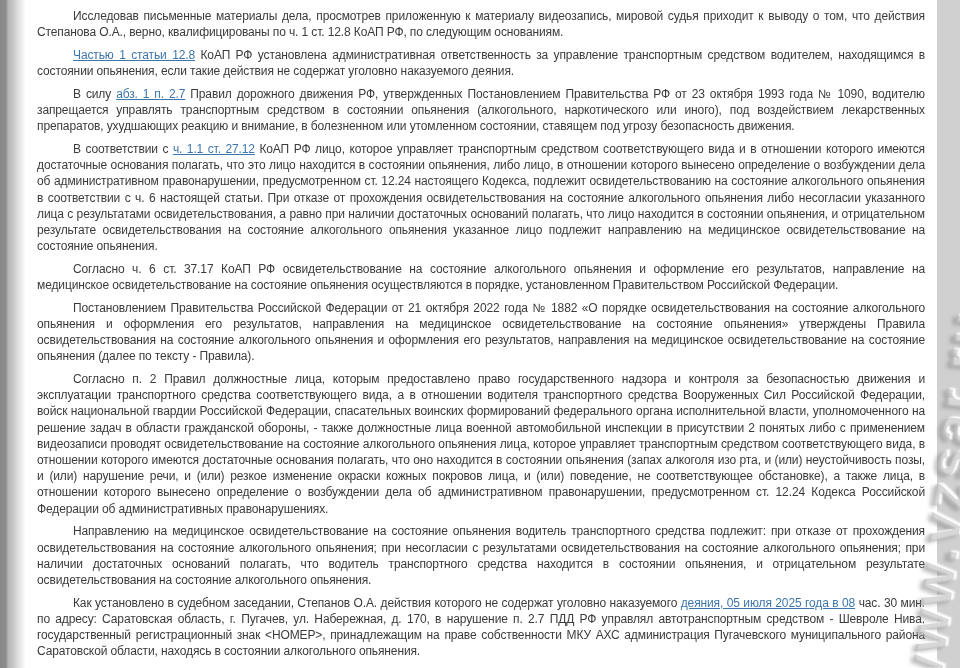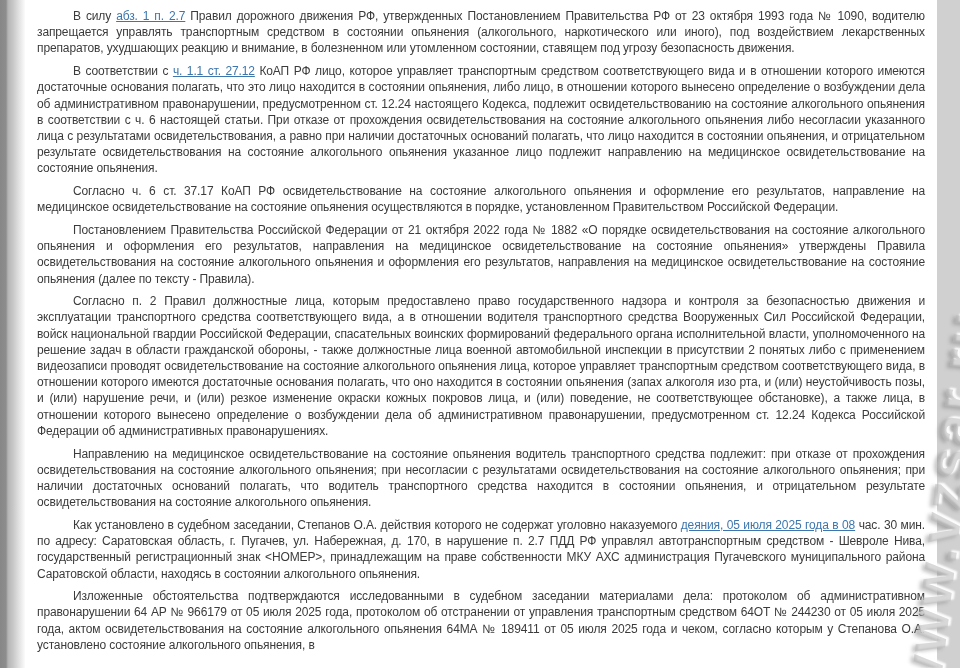--- a/index.html
+++ b/index.html
@@ -71,6 +71,7 @@
 <div class="page">
   <div class="content">
 
+    <p class="doc"><span>Исследовав письменные материалы дела, просмотрев приложенную к материалу видеозапись, мировой судья приходит к выводу о том, что действия Степанова О.А., верно, квалифицированы по ч. 1 ст. 12.8 КоАП РФ, по следующим основаниям.</span></p>
 
 
     <p class="doc"><span>В силу </span><a class="doclink">абз. 1 п. 2.7</a><span> Правил дорожного движения РФ, утвержденных Постановлением Правительства РФ от 23 октября 1993 года № 1090, водителю запрещается управлять транспортным средством в состоянии опьянения (алкогольного, наркотического или иного), под воздействием лекарственных препаратов, ухудшающих реакцию и внимание, в болезненном или утомленном состоянии, ставящем под угрозу безопасность движения.</span></p>

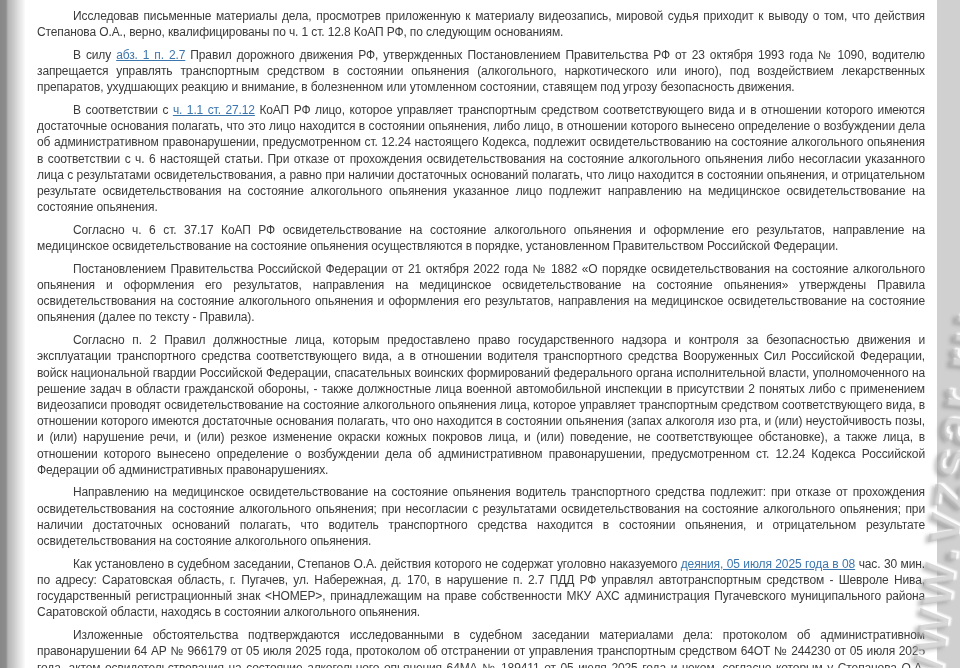--- a/index.html
+++ b/index.html
@@ -73,6 +73,7 @@
 
     <p class="doc"><span>Исследовав письменные материалы дела, просмотрев приложенную к материалу видеозапись, мировой судья приходит к выводу о том, что действия Степанова О.А., верно, квалифицированы по ч. 1 ст. 12.8 КоАП РФ, по следующим основаниям.</span></p>
 
+    <p class="doc"><a class="doclink">Частью 1 статьи 12.8</a><span> КоАП РФ установлена административная ответственность за управление транспортным средством водителем, находящимся в состоянии опьянения, если такие действия не содержат уголовно наказуемого деяния.</span></p>
 
     <p class="doc"><span>В силу </span><a class="doclink">абз. 1 п. 2.7</a><span> Правил дорожного движения РФ, утвержденных Постановлением Правительства РФ от 23 октября 1993 года № 1090, водителю запрещается управлять транспортным средством в состоянии опьянения (алкогольного, наркотического или иного), под воздействием лекарственных препаратов, ухудшающих реакцию и внимание, в болезненном или утомленном состоянии, ставящем под угрозу безопасность движения.</span></p>
 

